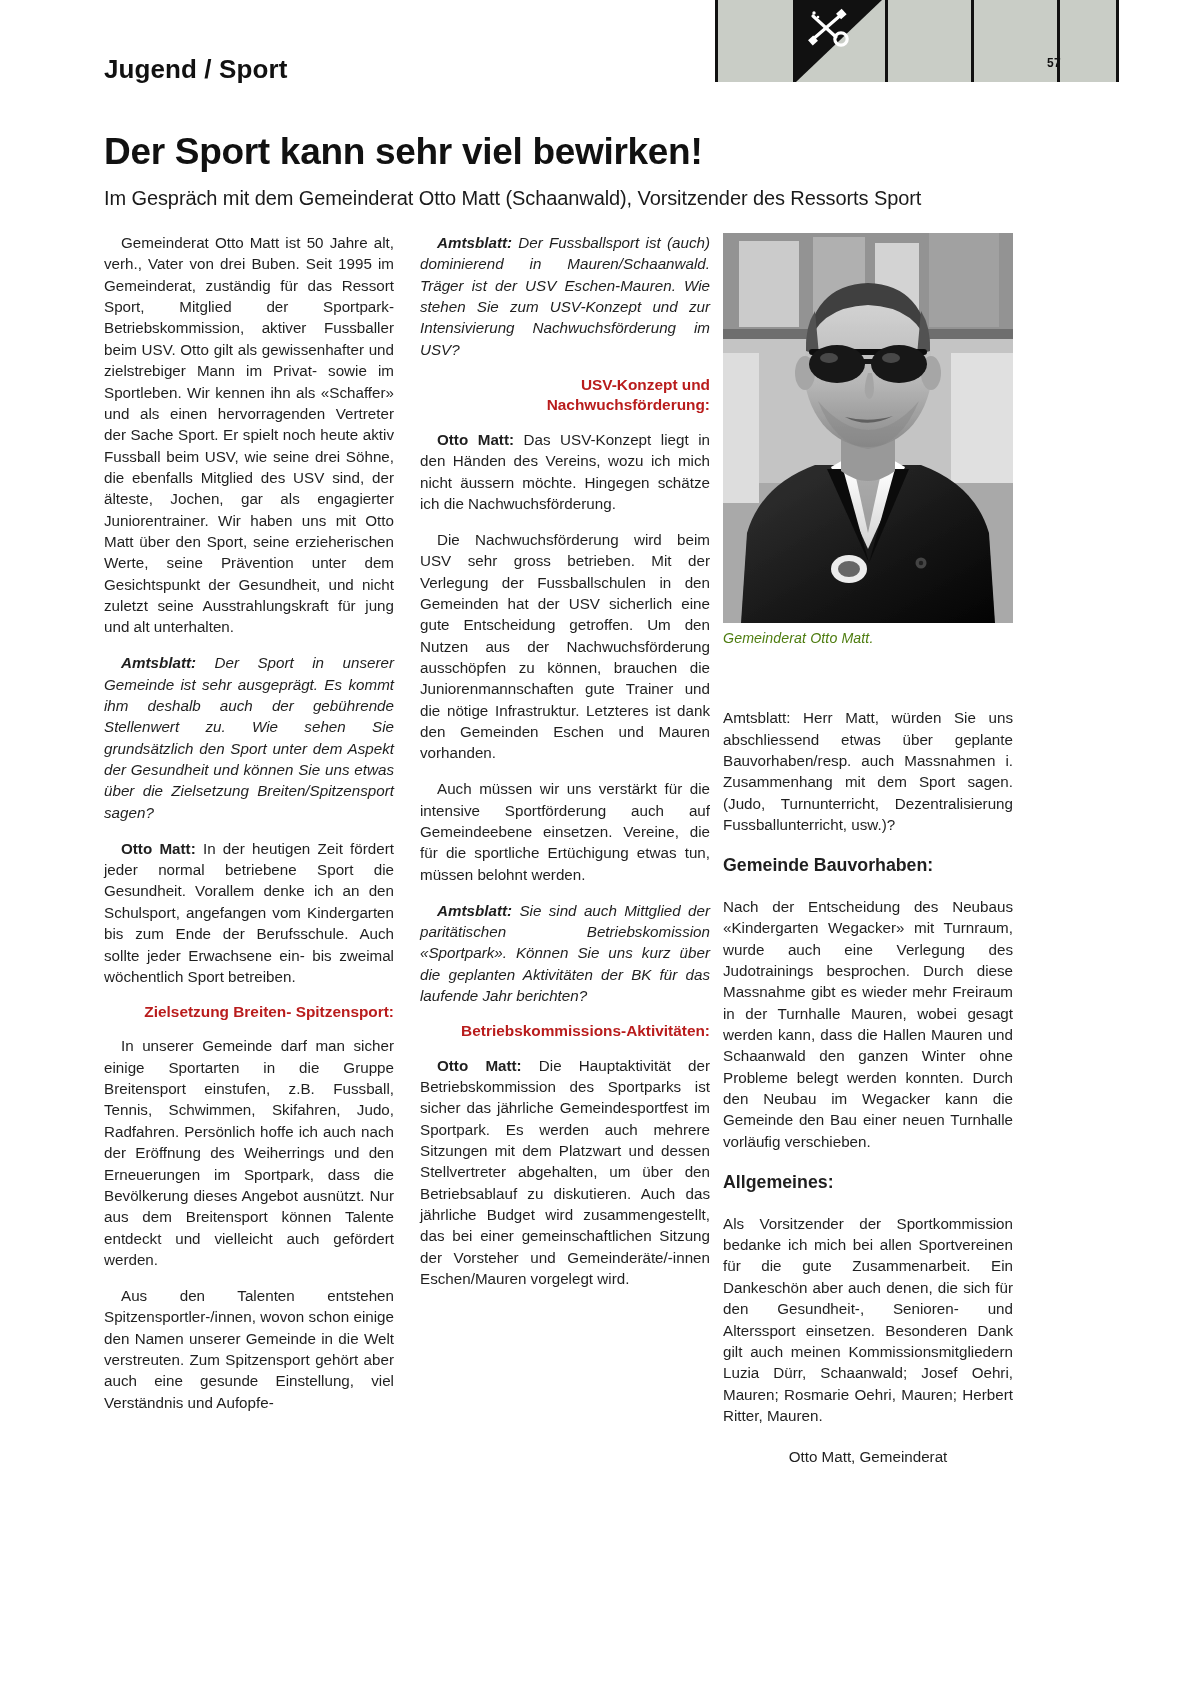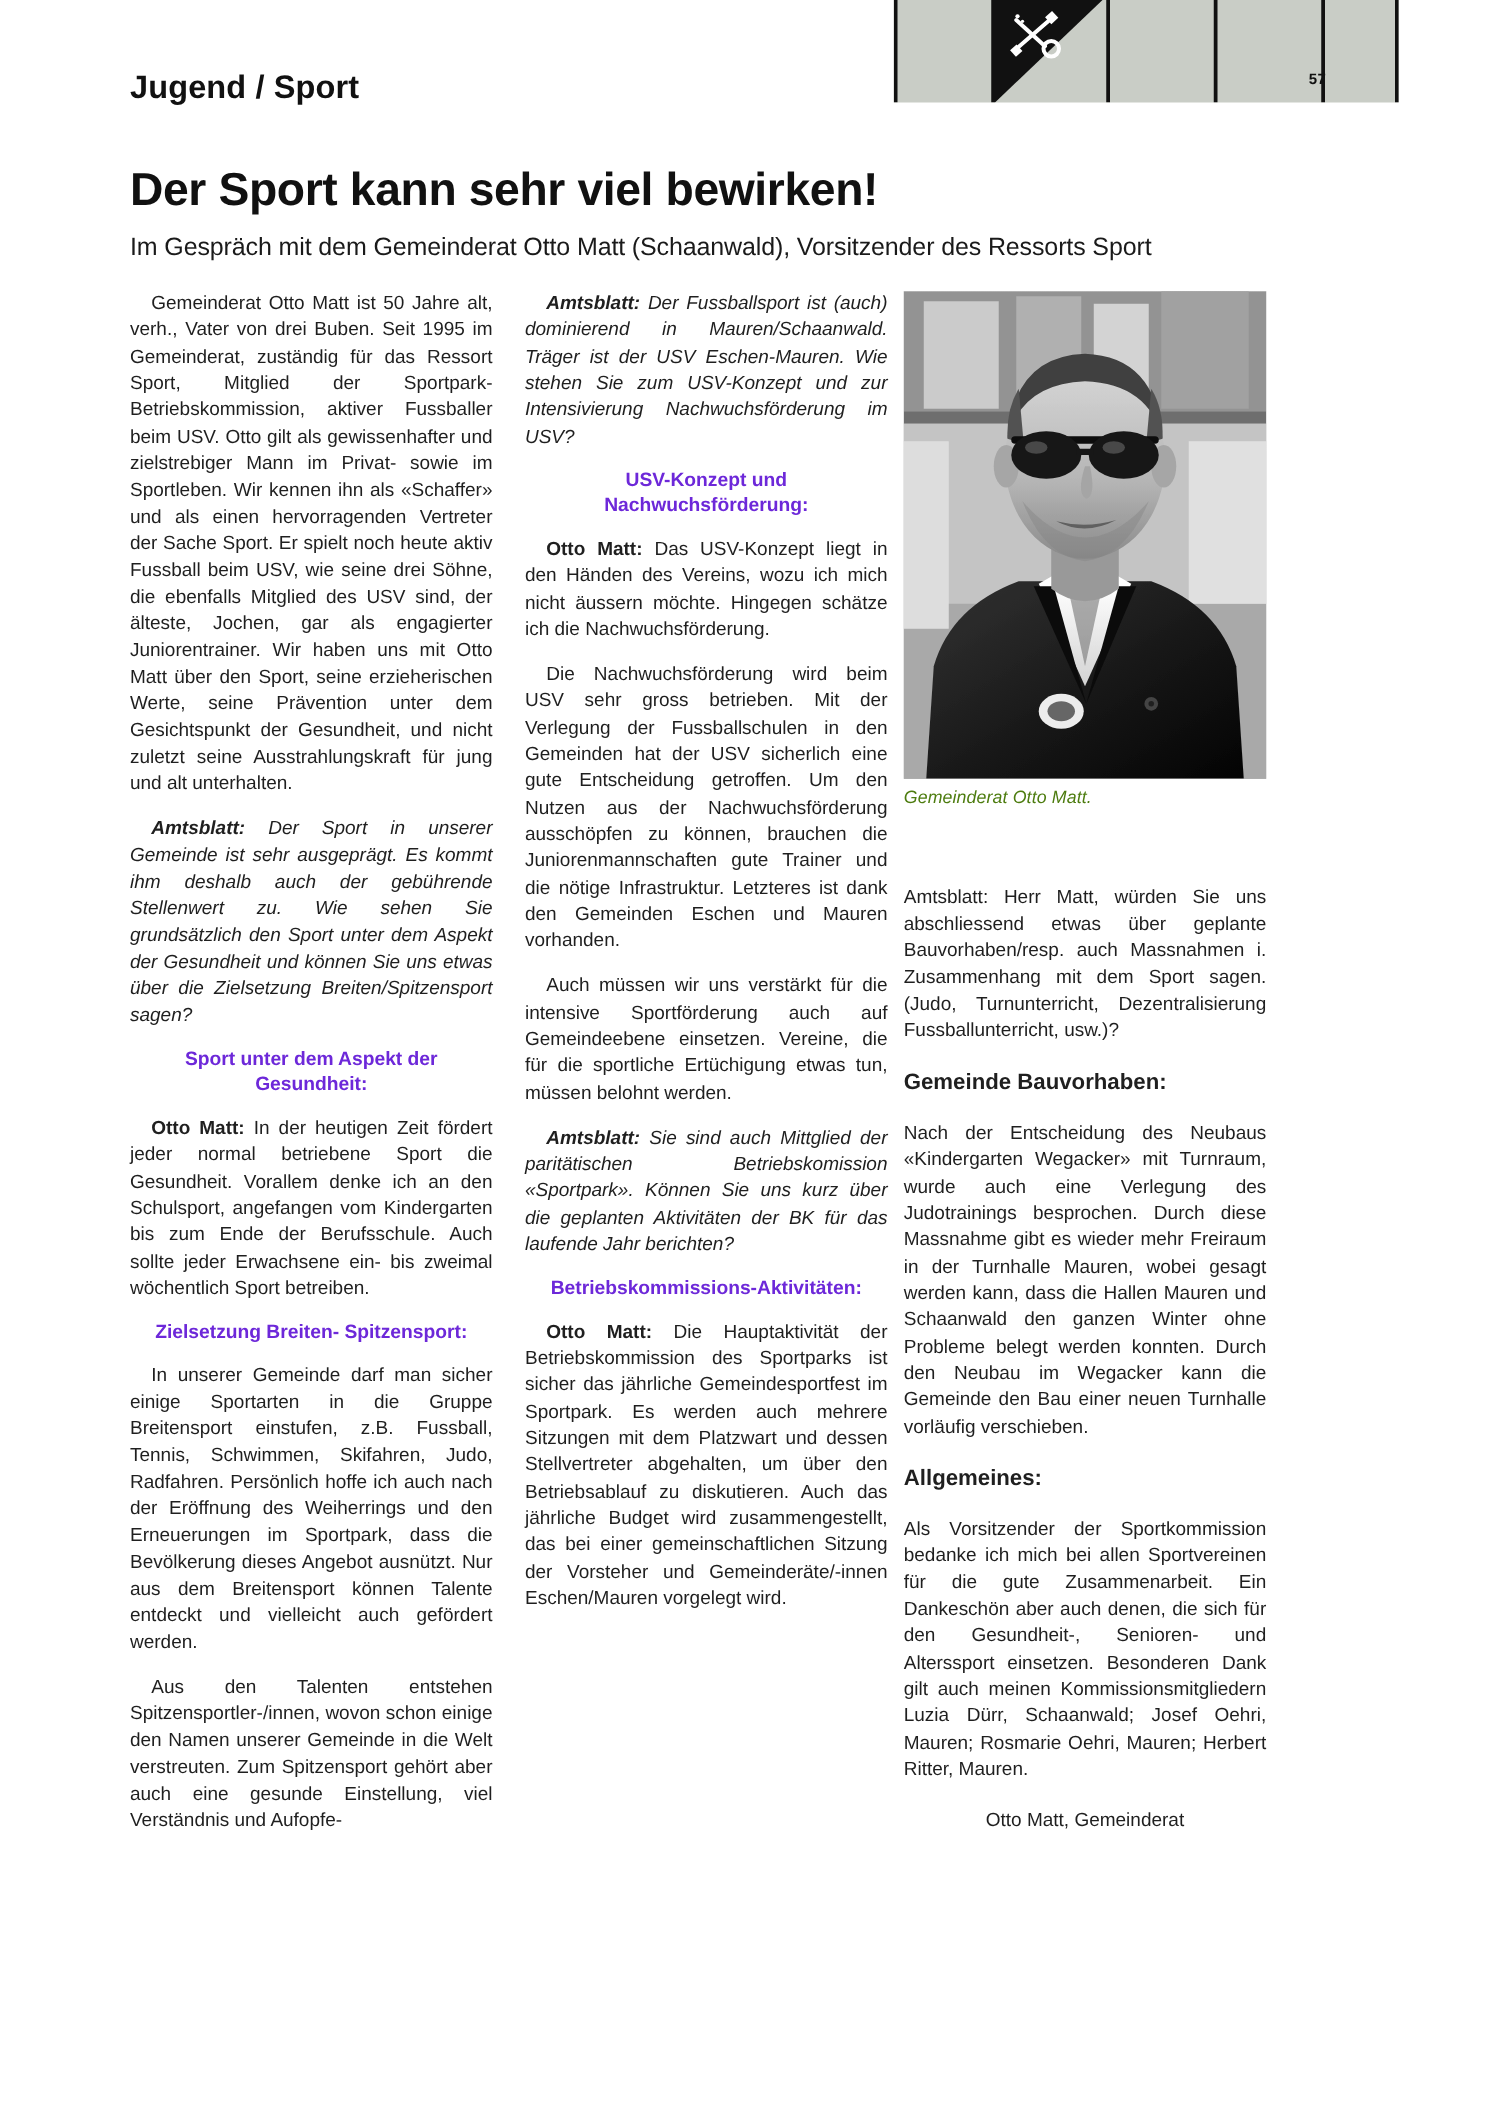--- a/index.html
+++ b/index.html
@@ -142,8 +142,8 @@
     font-size: 15.4px;
     font-weight: bold;
     line-height: 1.34;
-    text-align: center;
-    color: #6d28d9;
+    text-align: right;
+    color: #b91c1c;
   }
   .col .lead {
     font-weight: bold;

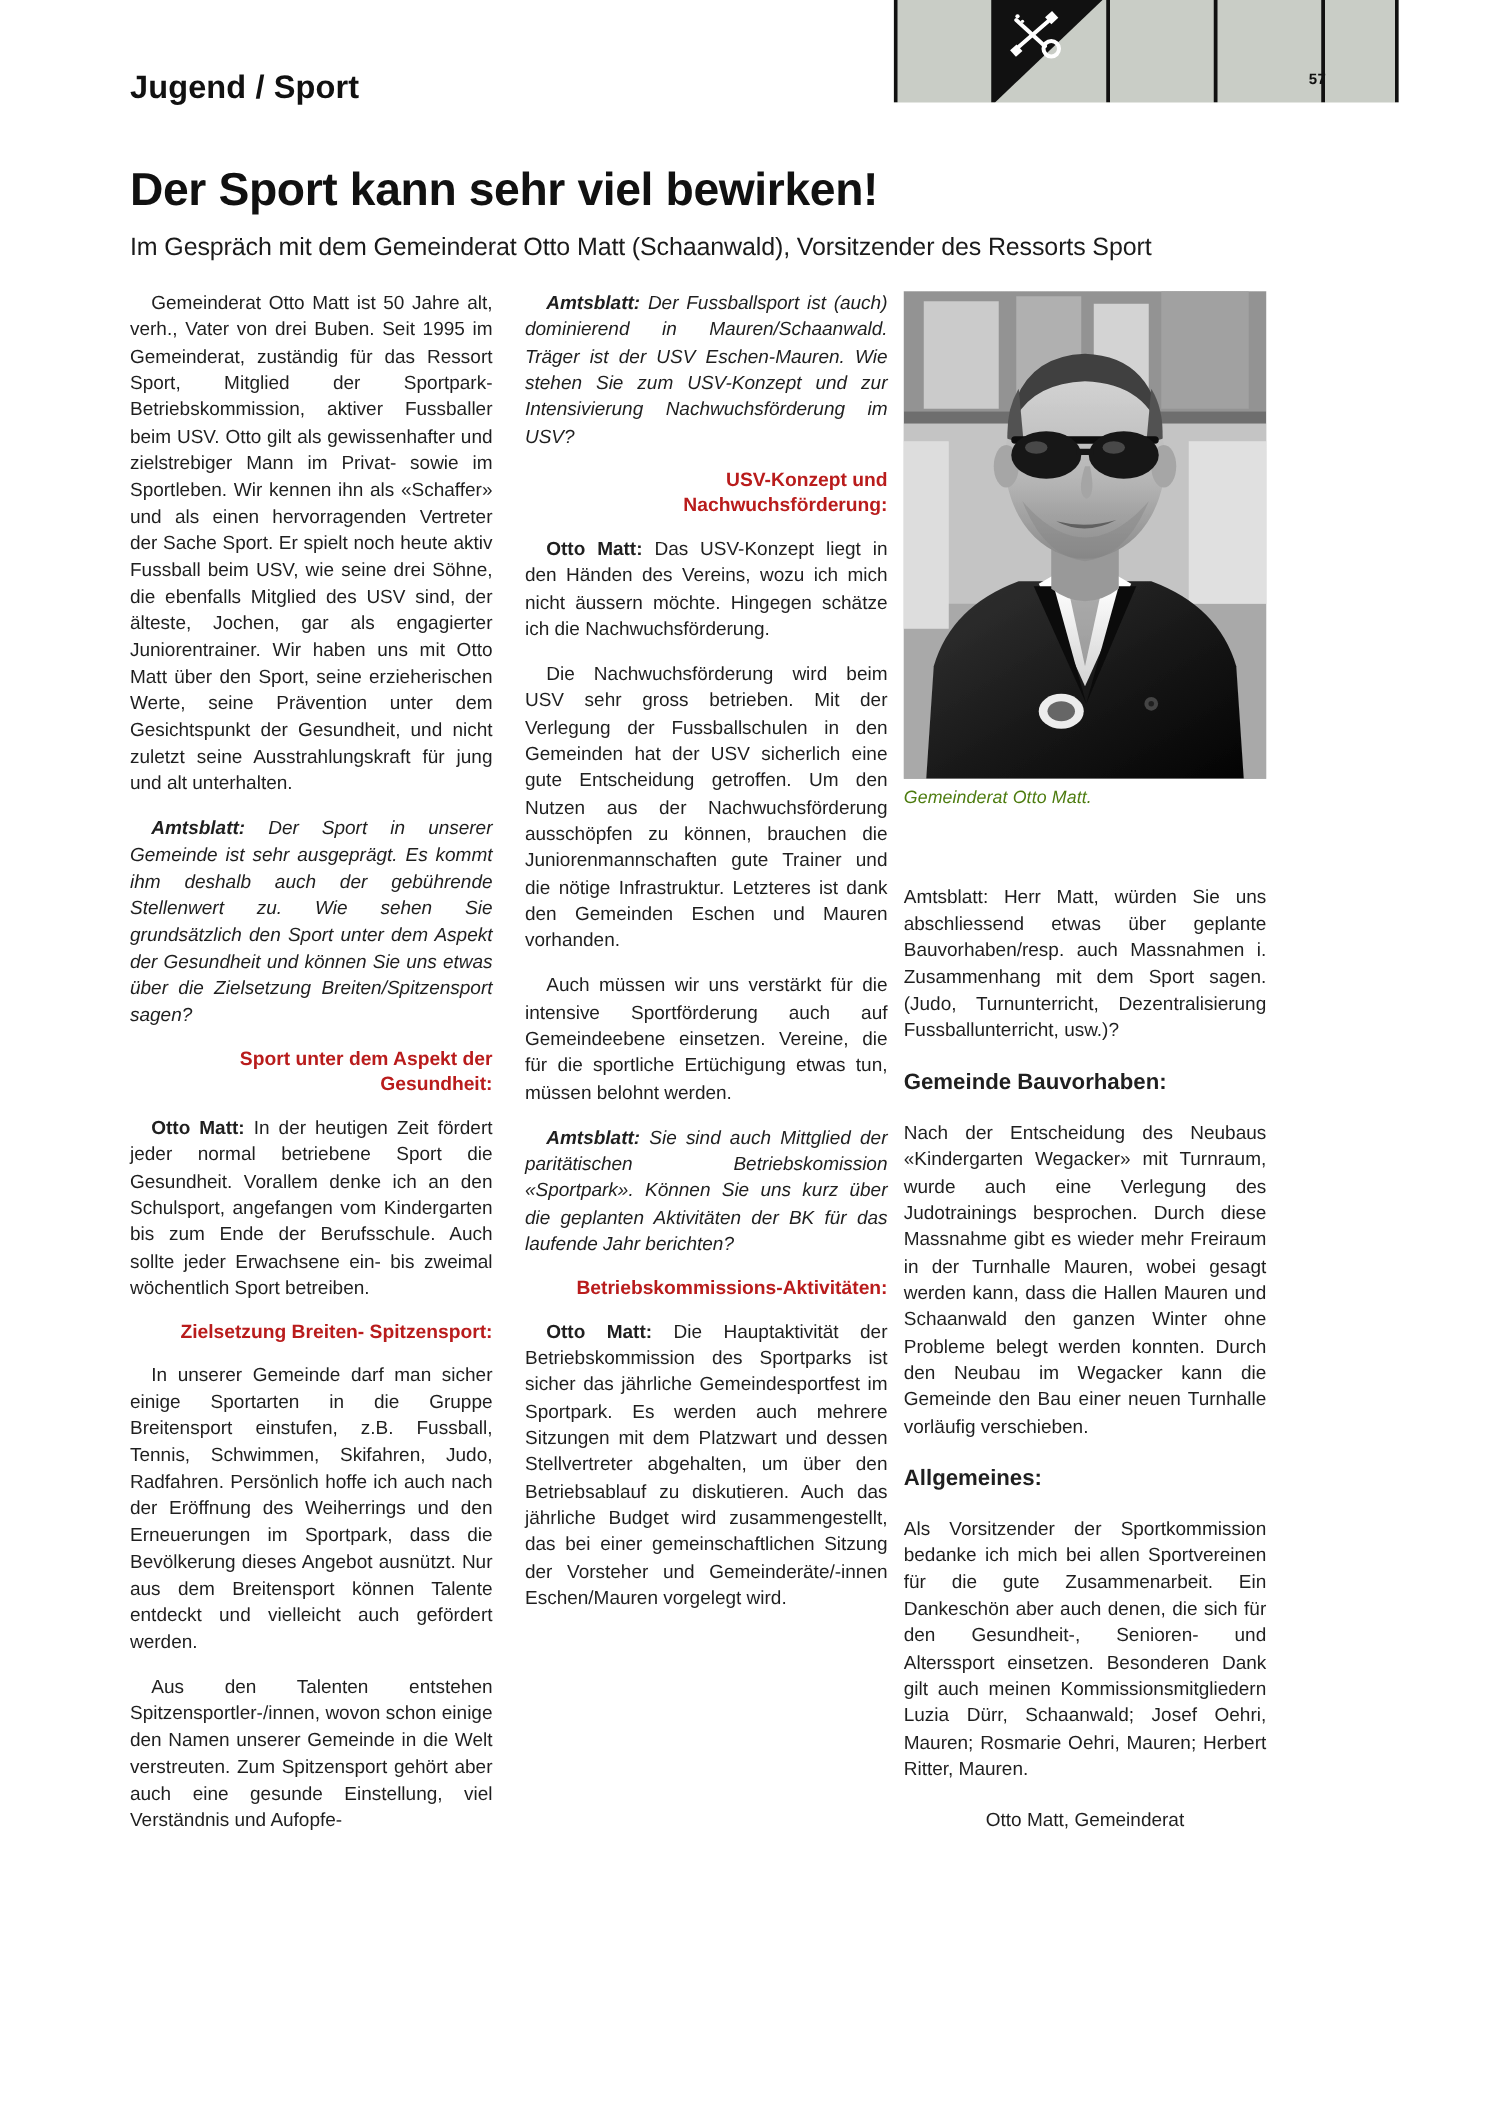--- a/index.html
+++ b/index.html
@@ -236,7 +236,6 @@
 
     <p class="indent italic"><span class="lead-ital">Amtsblatt:</span><span> Der Sport in unserer Gemeinde ist sehr ausgeprägt. Es kommt ihm deshalb auch der gebührende Stellenwert zu. Wie sehen Sie grundsätzlich den Sport unter dem Aspekt der Gesundheit und können Sie uns etwas über die Zielsetzung Breiten/Spitzensport sagen?</span></p>
 
-    <h3>Sport unter dem Aspekt der Gesundheit:</h3>
 
     <p class="indent"><span class="lead">Otto Matt:</span><span> In der heutigen Zeit fördert jeder normal betriebene Sport die Gesundheit. Vorallem denke ich an den Schulsport, angefangen vom Kindergarten bis zum Ende der Berufsschule. Auch sollte jeder Erwachsene ein- bis zweimal wöchentlich Sport betreiben.</span></p>
 

